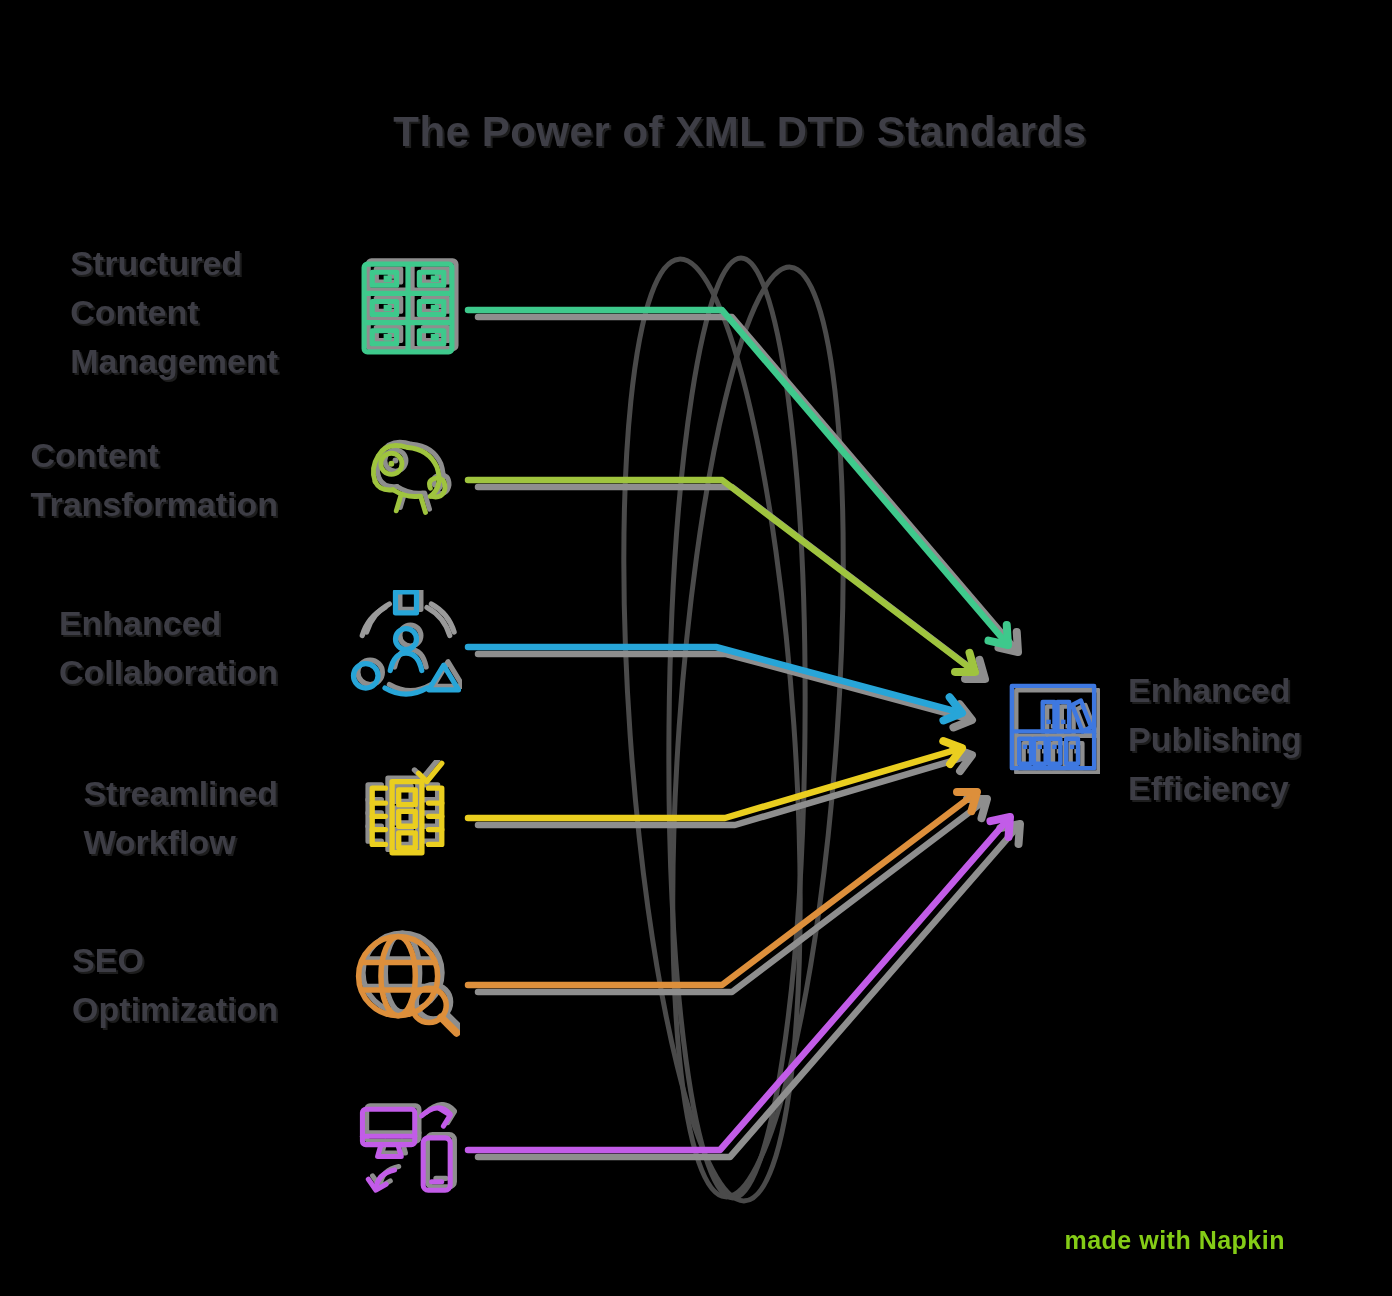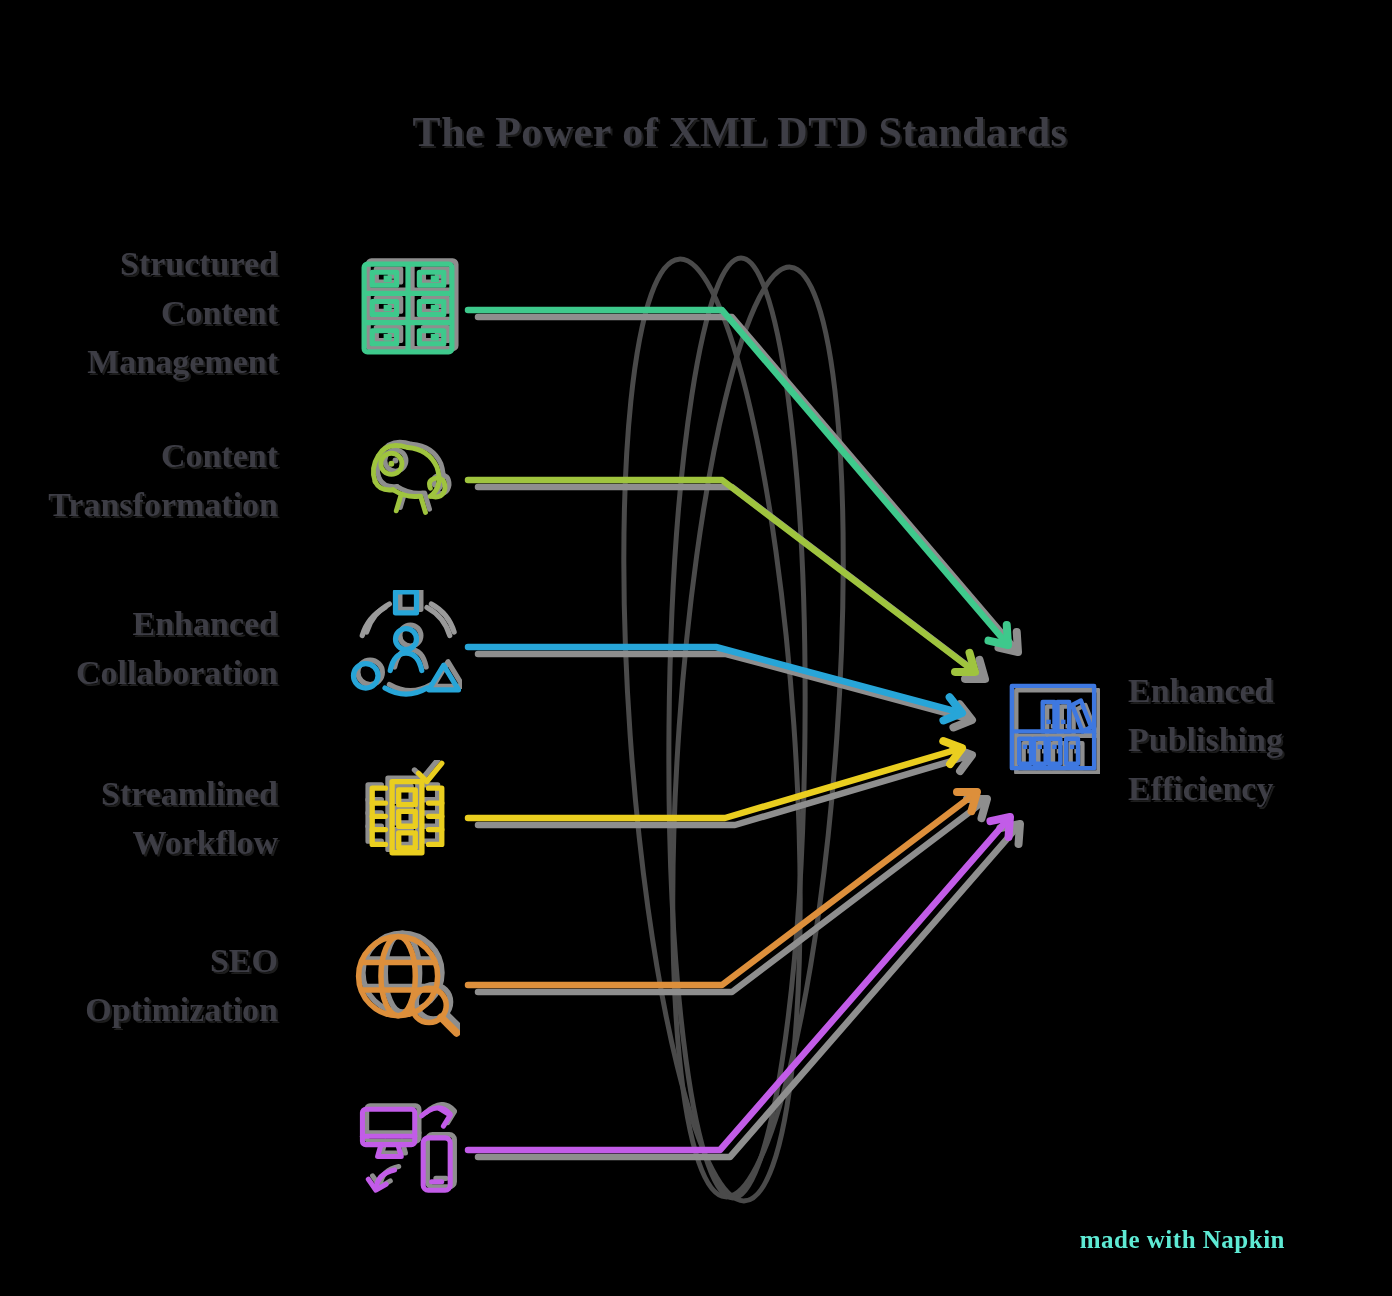--- a/index.html
+++ b/index.html
@@ -5,7 +5,7 @@
   html,body{margin:0;padding:0;background:#000;}
   .stage{
     position:relative;width:1332px;height:1296px;background:#000;
-    font-family:Liberation Serif, serif;overflow:hidden;
+    font-family:Liberation Sans, sans-serif;overflow:hidden;
   }
   .diagram-title{
     position:absolute;left:740px;top:108px;transform:translateX(-50%);

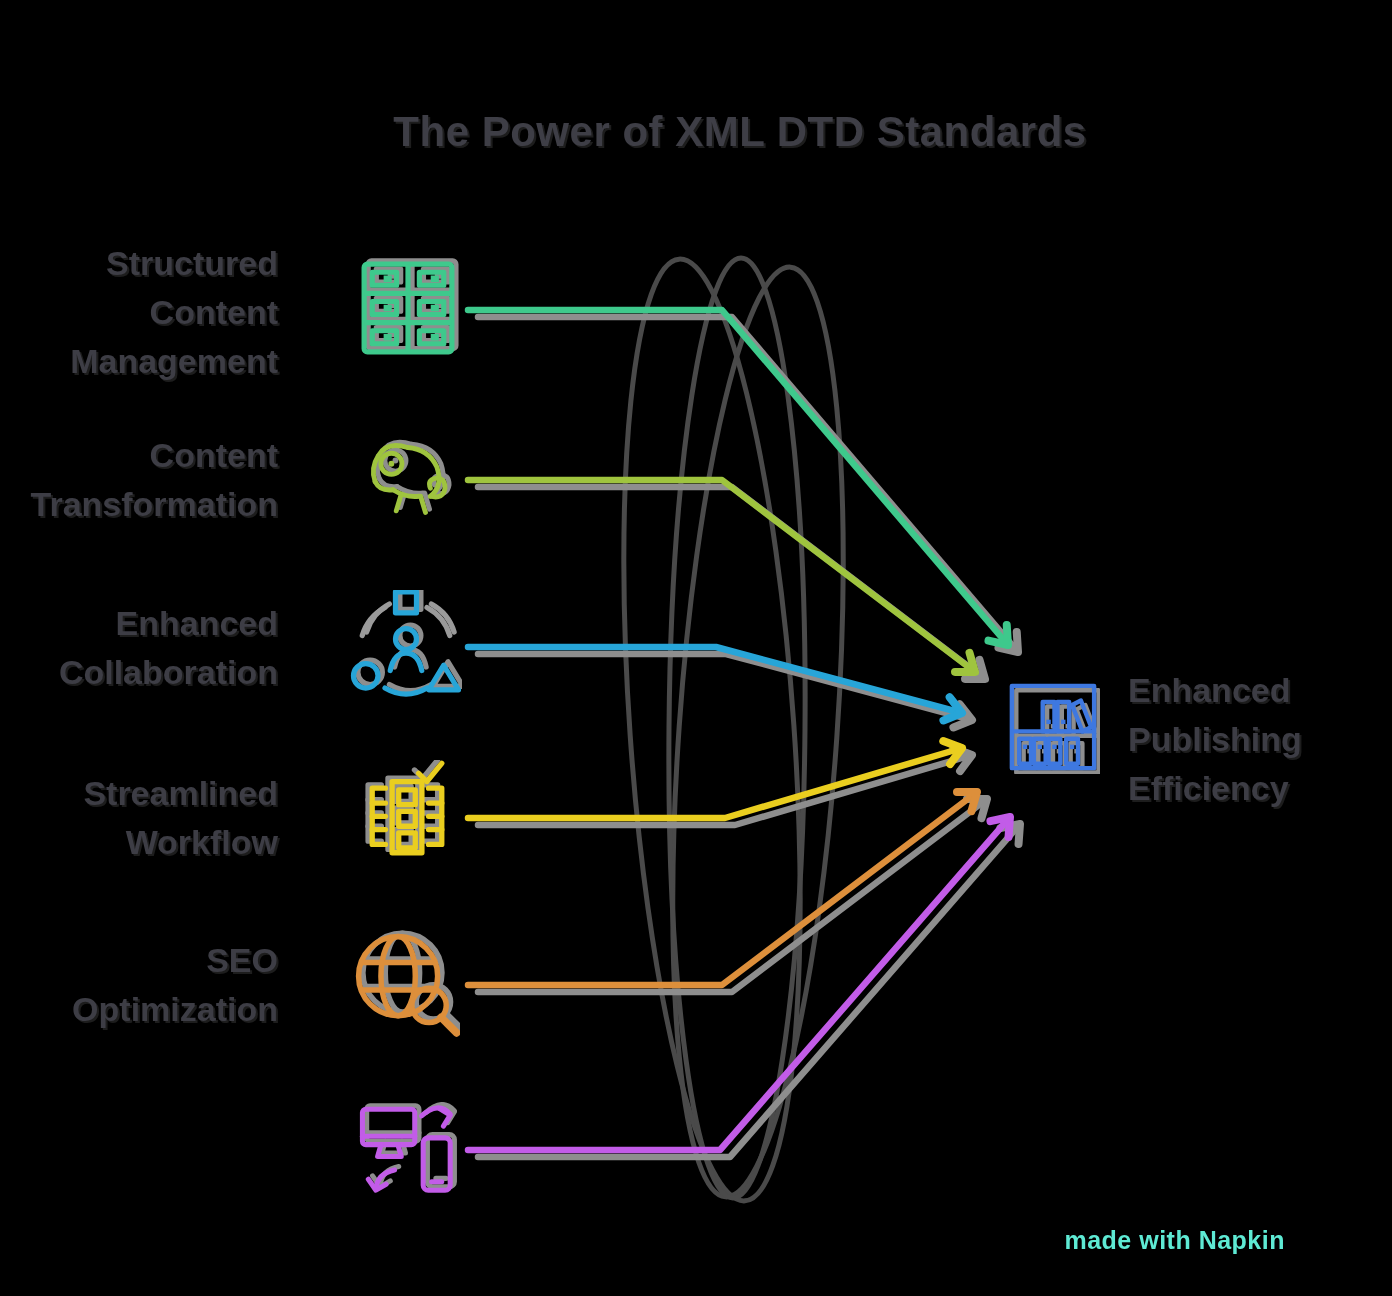--- a/index.html
+++ b/index.html
@@ -17,7 +17,7 @@
     color:#3d3d45;white-space:pre-line;
     text-shadow:2px 2px 0 rgba(130,130,130,.22);
   }
-  .label.ra{text-align:right;}
+  .label.ra{}
   .icon{position:absolute;}
   .overlay{position:absolute;left:0;top:0;}
   .watermark{

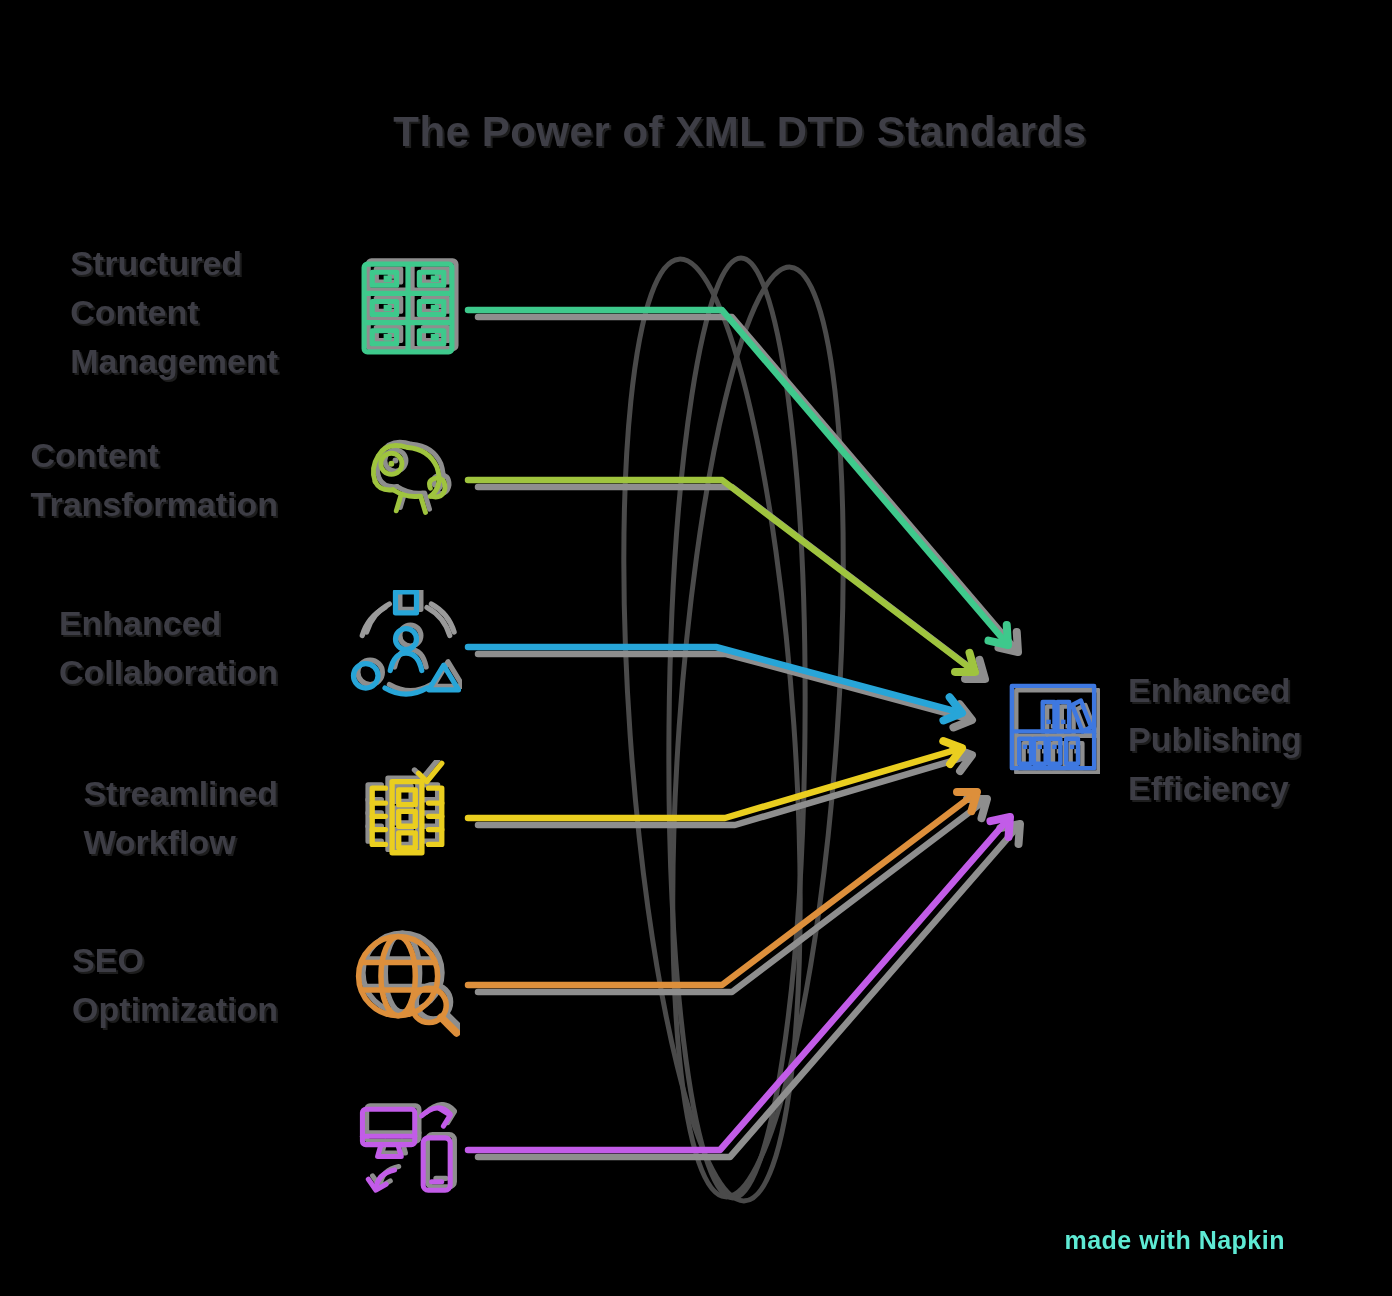--- a/index.html
+++ b/index.html
@@ -22,7 +22,7 @@
   .overlay{position:absolute;left:0;top:0;}
   .watermark{
     position:absolute;right:47px;top:1226px;font-size:25px;font-weight:bold;
-    color:#5eead4;letter-spacing:.5px;
+    color:#84cc16;letter-spacing:.5px;
   }
 </style>
 </head>

